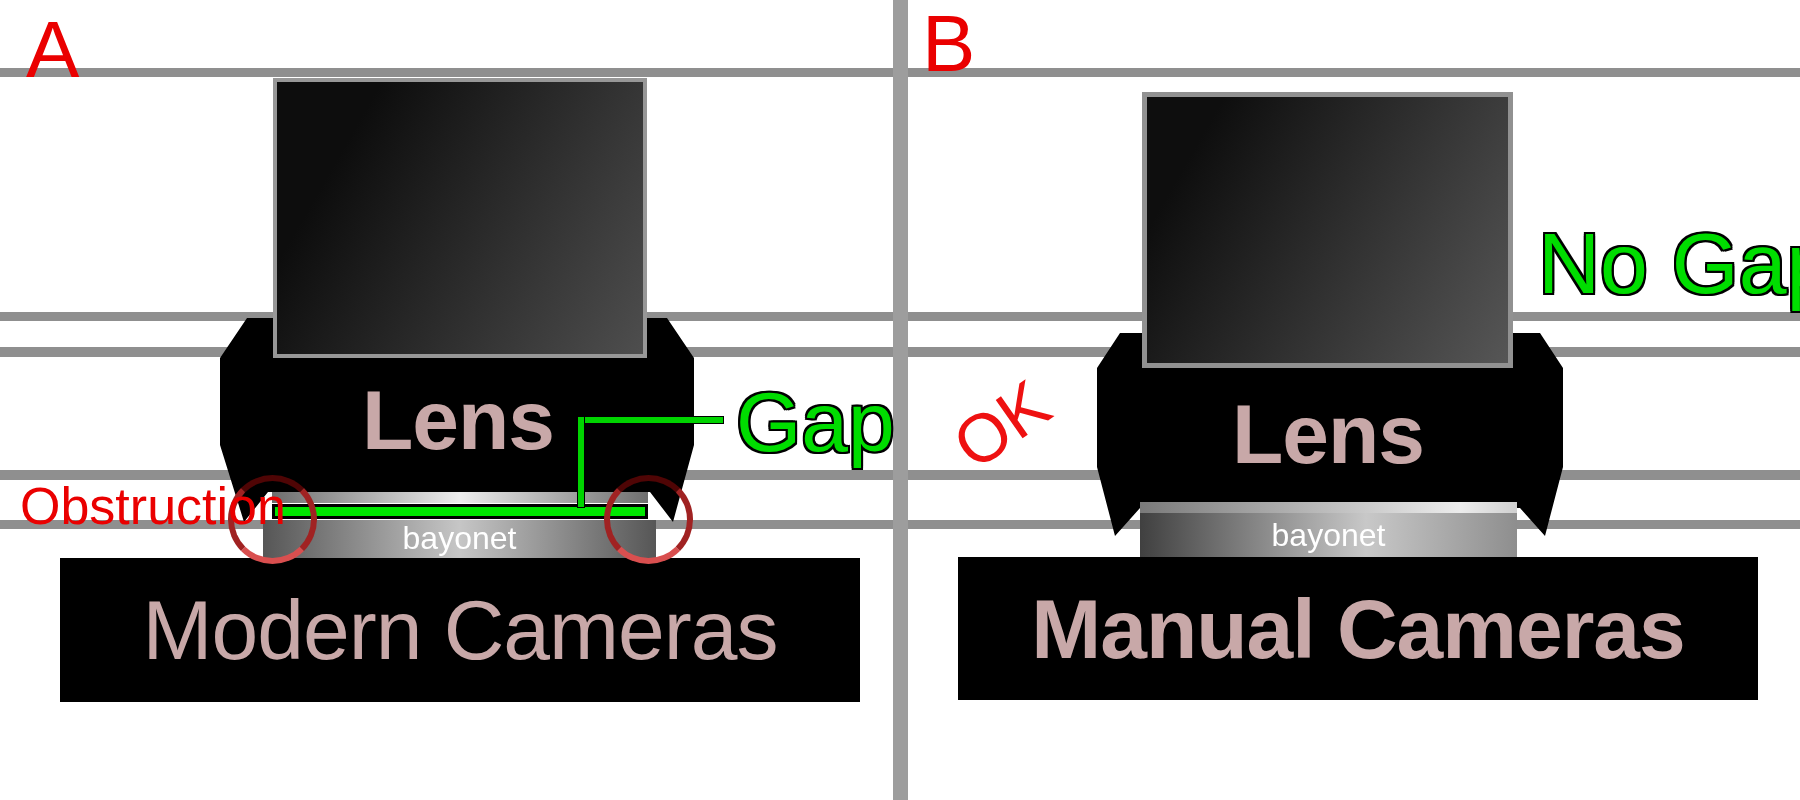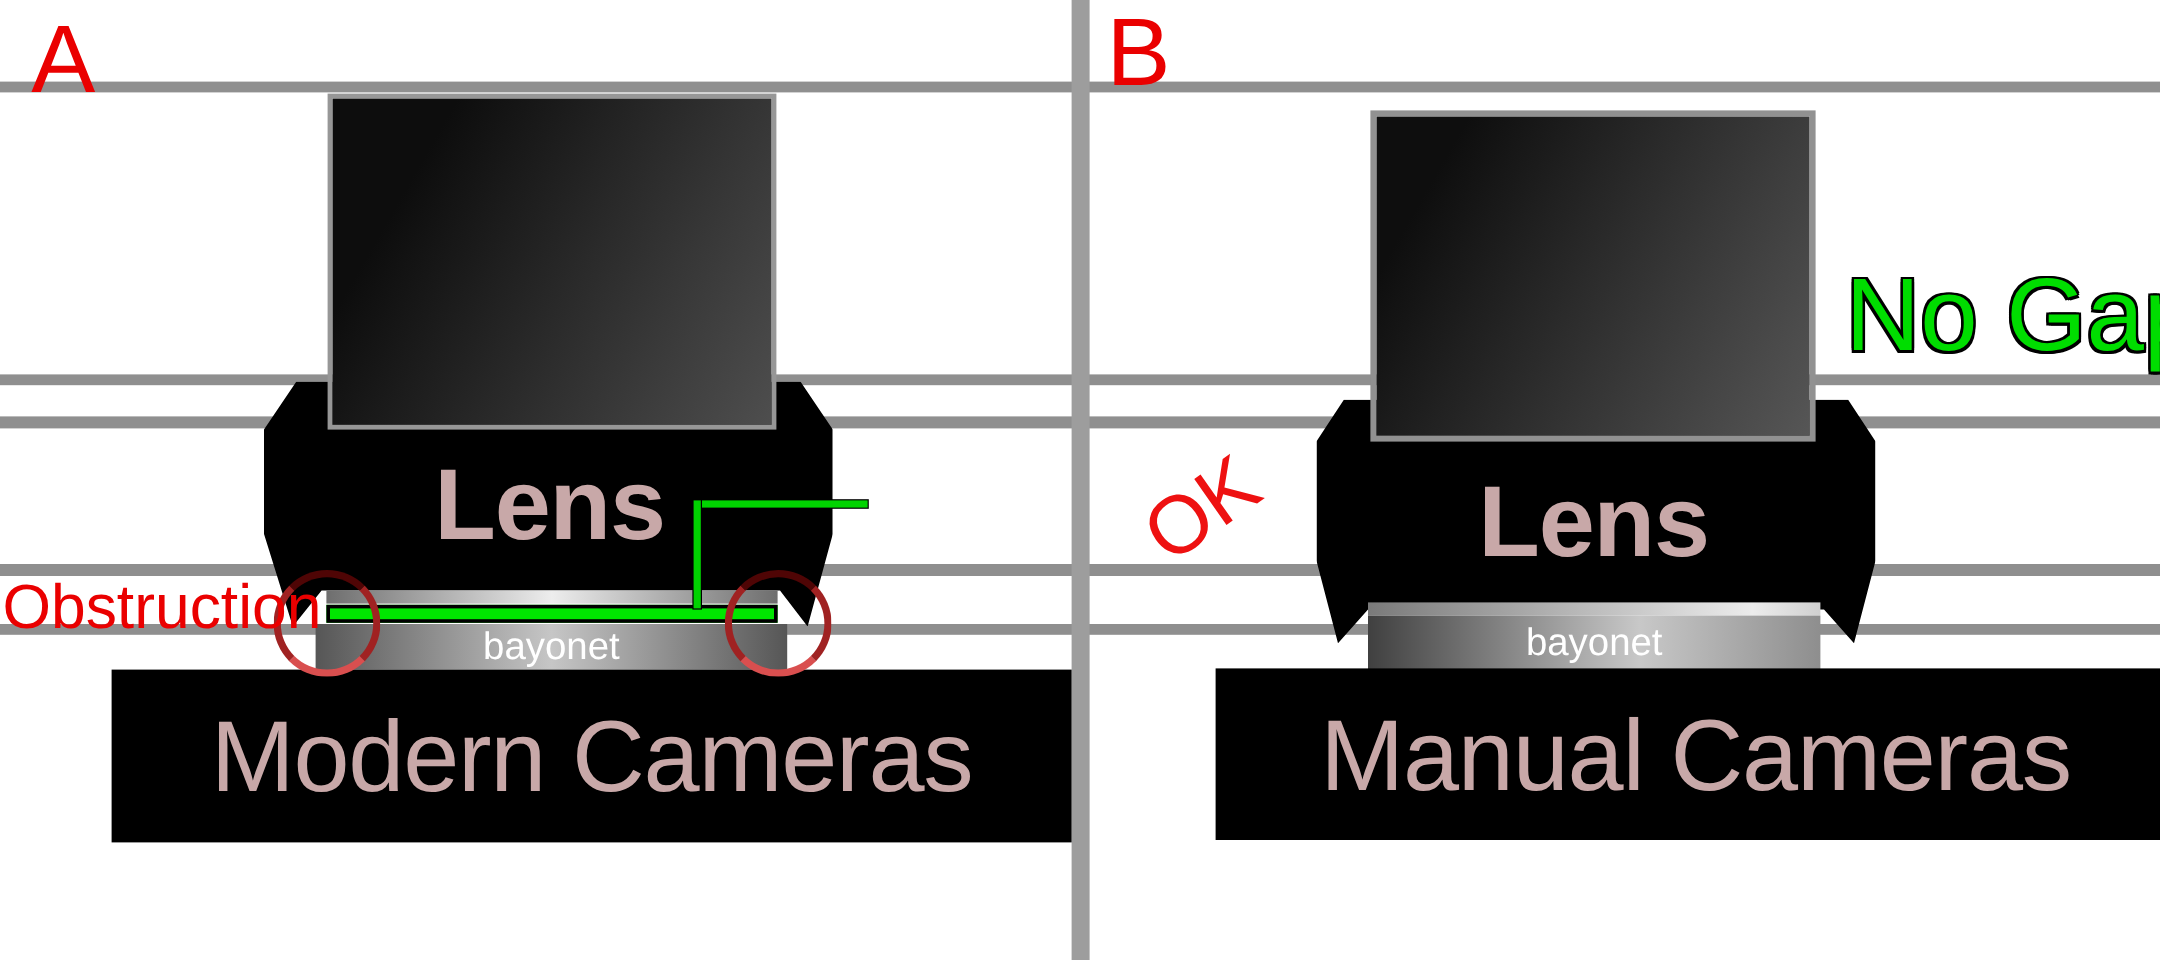--- a/index.html
+++ b/index.html
@@ -78,6 +78,7 @@
 
   <div class="red-letter" style="left:26px;top:10px;">A</div>
   <div class="red-note" style="left:2px;top:480px;">Obstruction</div>
+  <div class="green-note" style="left:736px;top:380px;">Gap</div>
 
   <div class="lens-body" style="left:1097px;top:333px;width:466px;height:203px;
               clip-path:polygon(23px 0,443px 0,466px 35px,466px 134px,448px 203px,423px 175px,43px 175px,18px 203px,0 134px,0 35px);"></div>

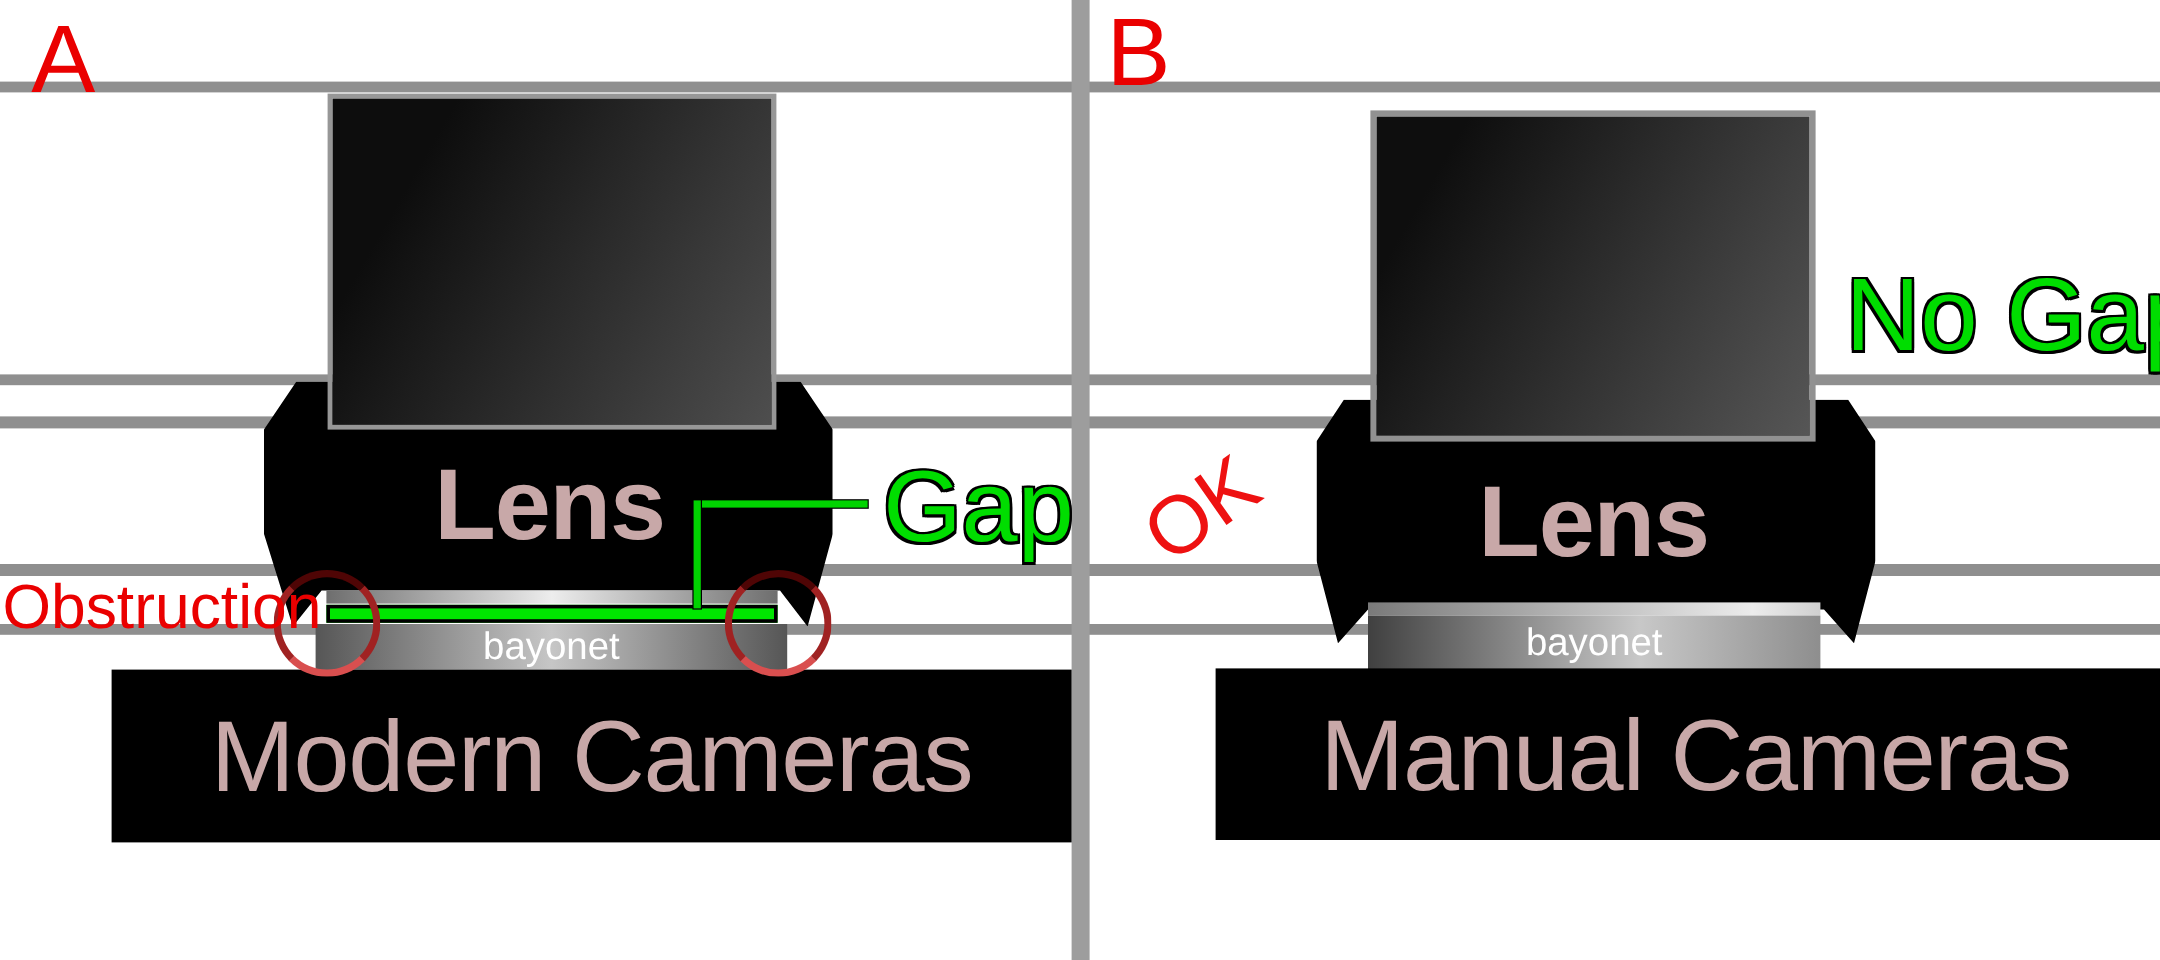--- a/index.html
+++ b/index.html
@@ -77,7 +77,7 @@
   <div class="leader" style="left:578px;top:417px;width:6px;height:90px;"></div>
 
   <div class="red-letter" style="left:26px;top:10px;">A</div>
-  <div class="red-note" style="left:2px;top:480px;">Obstruction</div>
+  <div class="red-note" style="left:20px;top:480px;">Obstruction</div>
   <div class="green-note" style="left:736px;top:380px;">Gap</div>
 
   <div class="lens-body" style="left:1097px;top:333px;width:466px;height:203px;

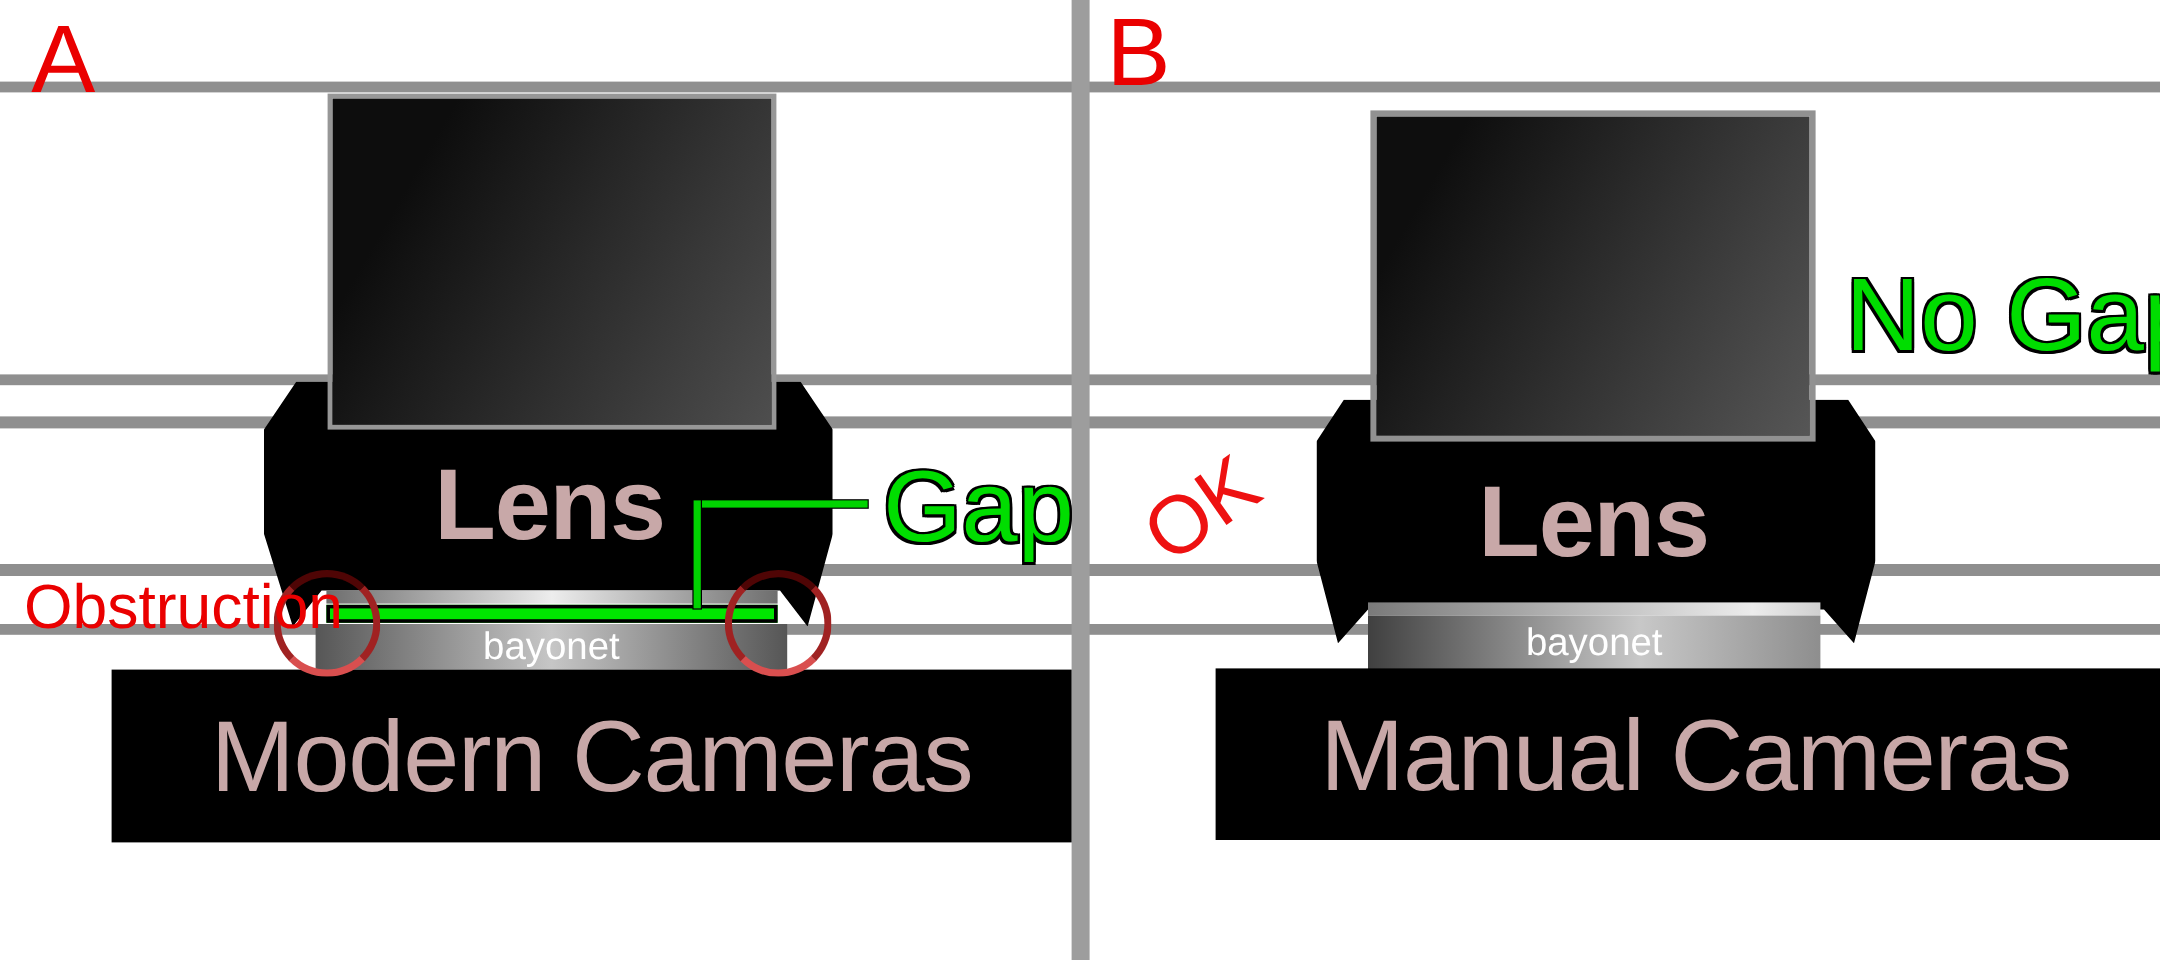--- a/index.html
+++ b/index.html
@@ -22,7 +22,7 @@
   .gap-bar{position:absolute;box-sizing:border-box;border:3px solid #000;background:#00e600;}
   .leader{position:absolute;background:#00d400;box-shadow:0 0 0 1px #000;}
   
-  .camera-box{position:absolute;background:#000;display:flex;align-items:center;justify-content:center;margin-left:33px;}
+  .camera-box{position:absolute;background:#000;display:flex;align-items:center;justify-content:center;}
   .camera-label{color:#c8a8a8;font-size:84px;line-height:1;letter-spacing:-1px;white-space:nowrap;}
   
   .lens-label{position:absolute;color:#c8a8a8;font-size:84px;line-height:1;text-align:center;letter-spacing:-1px;font-weight:bold;}

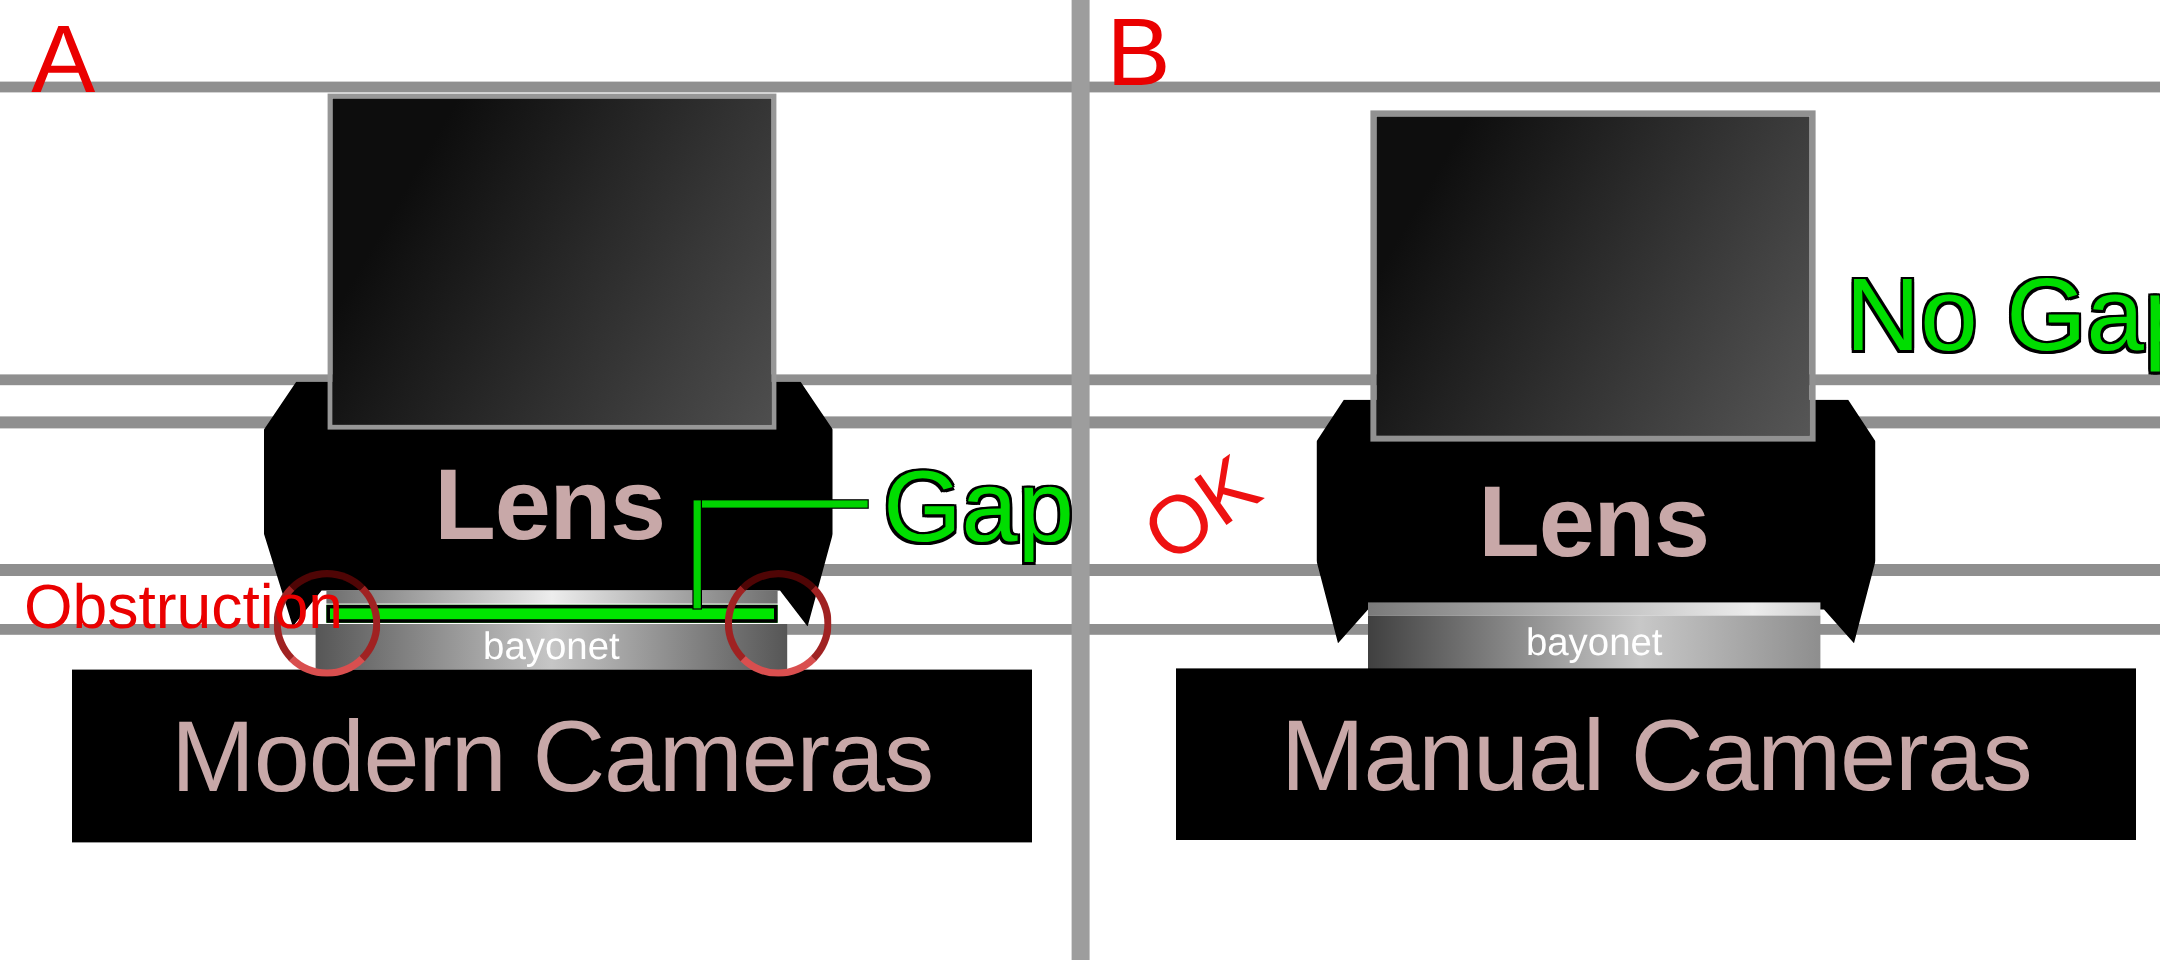--- a/index.html
+++ b/index.html
@@ -96,7 +96,7 @@
     <span class="bayonet-label" style="margin-top:6px;">bayonet</span>
   </div>
 
-  <div class="camera-box" style="left:980px;top:557px;width:800px;height:143px;">
+  <div class="camera-box" style="left:958px;top:557px;width:800px;height:143px;font-weight:bold;">
     <span class="camera-label">Manual Cameras</span>
   </div>
 

